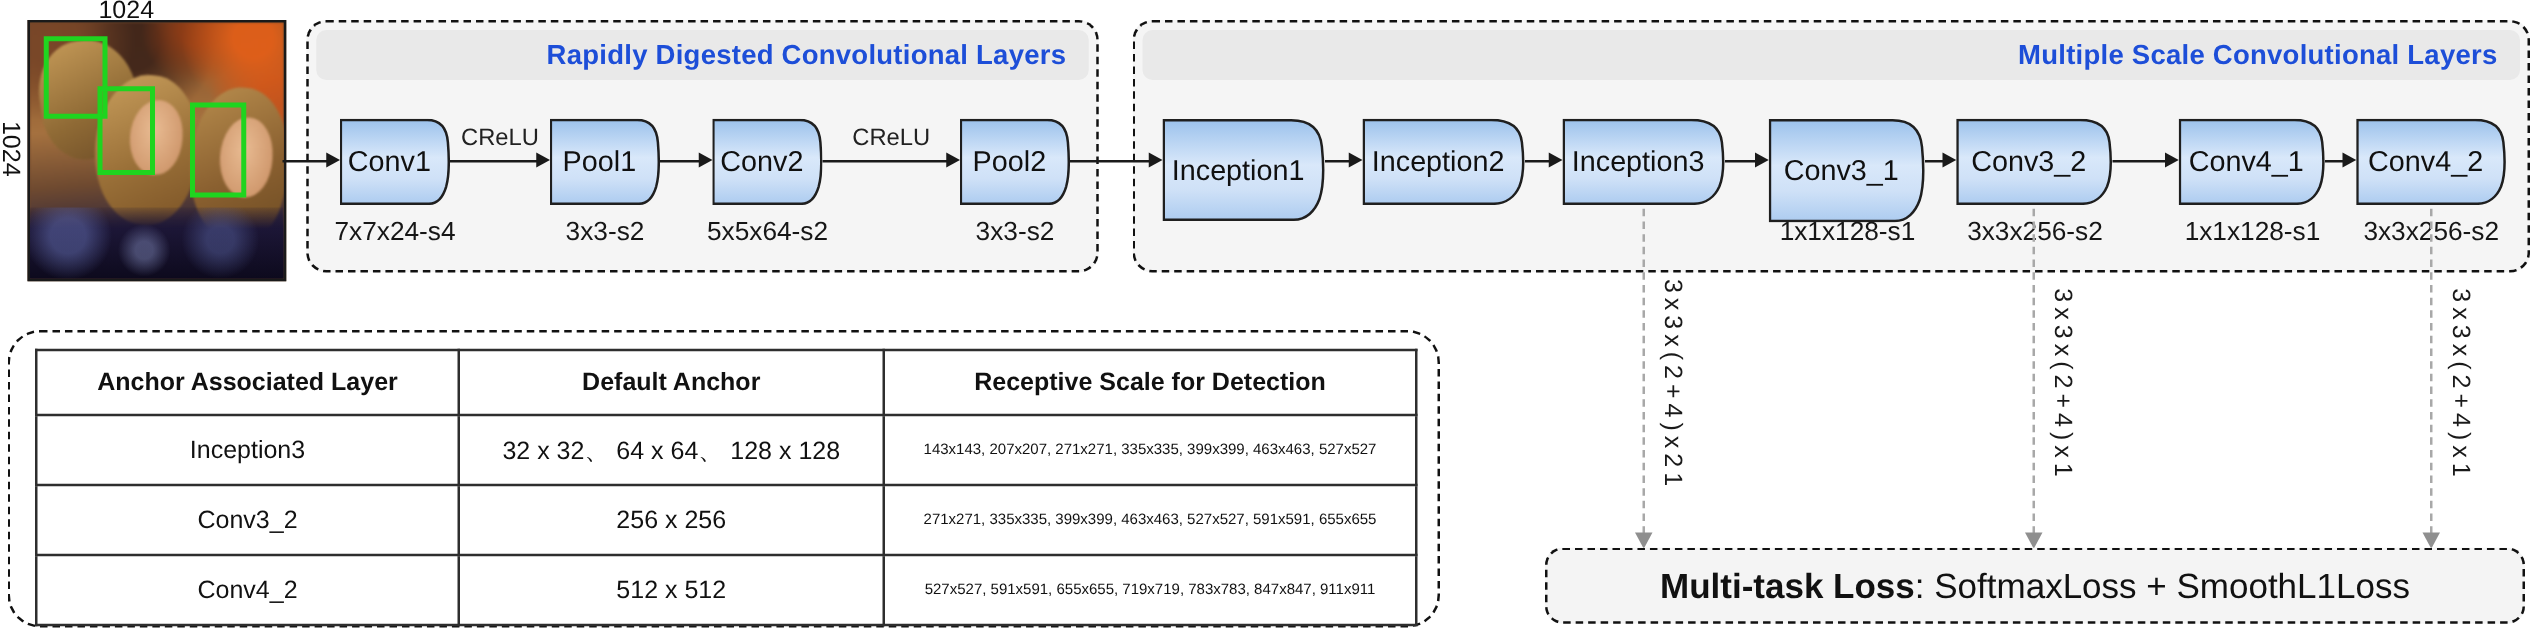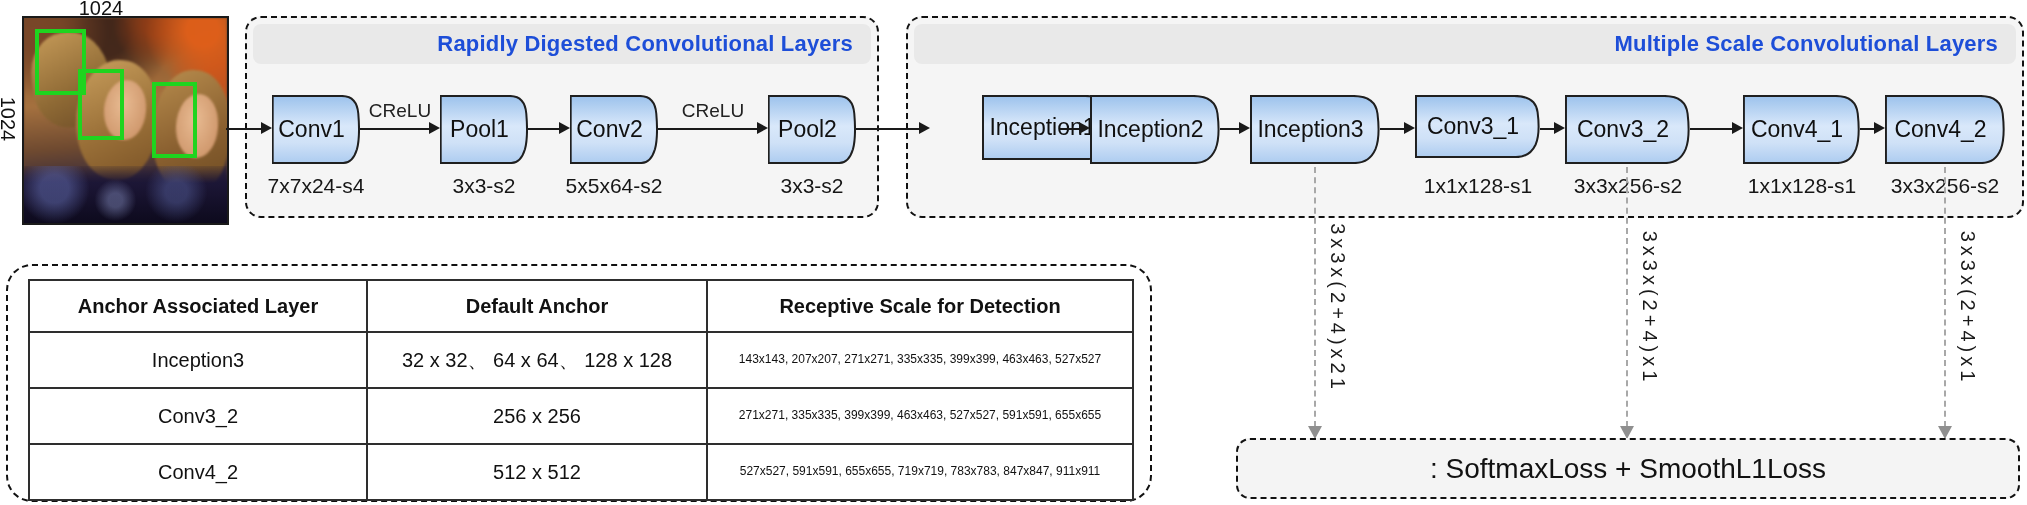--- a/index.html
+++ b/index.html
@@ -149,7 +149,7 @@
     <div class="lbl">Pool2</div>
   </div>
 
-  <div class="blk" style="left:982px;top:95px;width:130px;height:65px;">
+  <div class="blk" style="left:930px;top:95px;width:130px;height:82px;">
     <svg viewBox="0 0 130 70" preserveAspectRatio="none">
         <path d="M1,1 L103,1 C117,1 126,6 127.5,19 C129,31.5 129.5,45 125.5,55 C122,63 115,69 105,69 L1,69 Z" fill="url(#blockGrad)" stroke="#1f1f1f" stroke-width="2" vector-effect="non-scaling-stroke"></path>
       </svg>

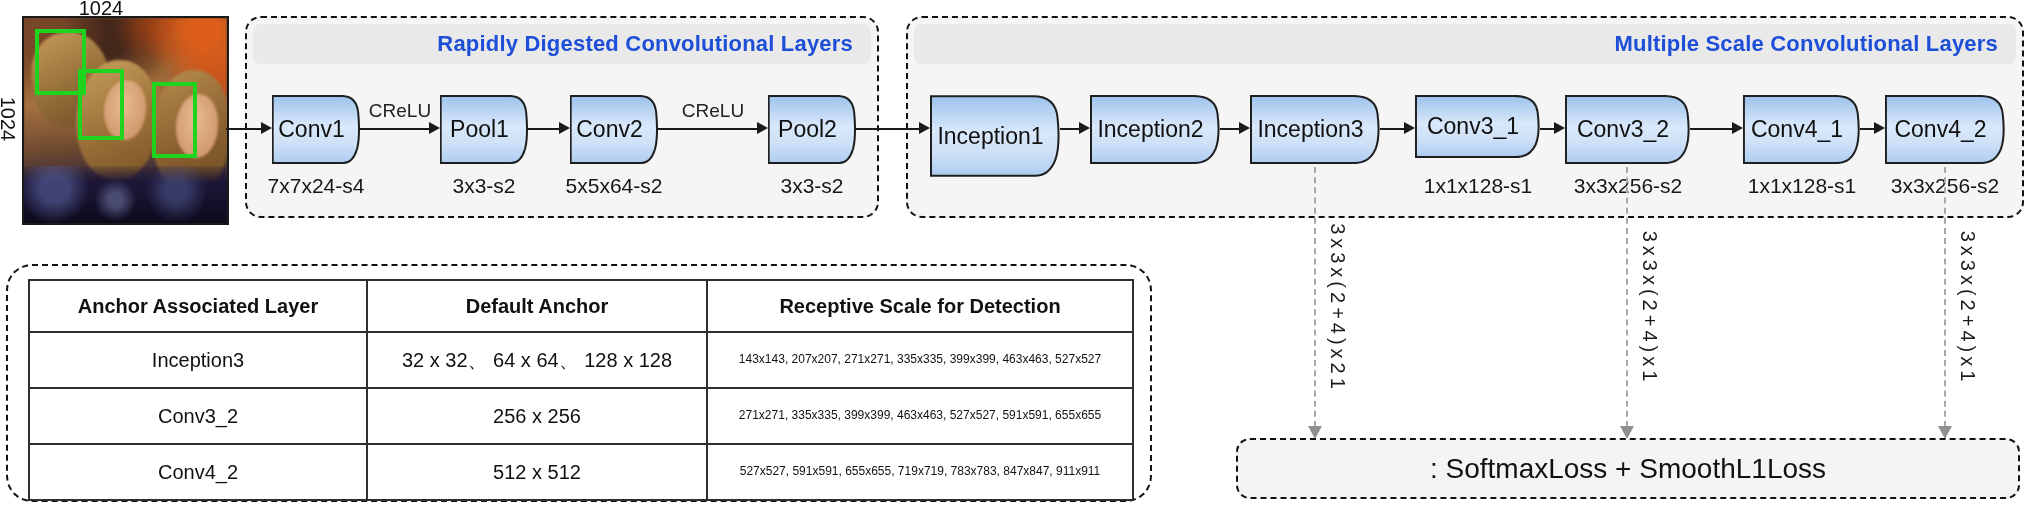--- a/index.html
+++ b/index.html
@@ -167,7 +167,7 @@
       </svg>
     <div class="lbl">Inception3</div>
   </div>
-  <div class="blk" style="left:1415px;top:95px;width:125px;height:63px;">
+  <div class="blk" style="left:1415px;top:95px;width:125px;height:83px;">
     <svg viewBox="0 0 130 70" preserveAspectRatio="none">
         <path d="M1,1 L103,1 C117,1 126,6 127.5,19 C129,31.5 129.5,45 125.5,55 C122,63 115,69 105,69 L1,69 Z" fill="url(#blockGrad)" stroke="#1f1f1f" stroke-width="2" vector-effect="non-scaling-stroke"></path>
       </svg>

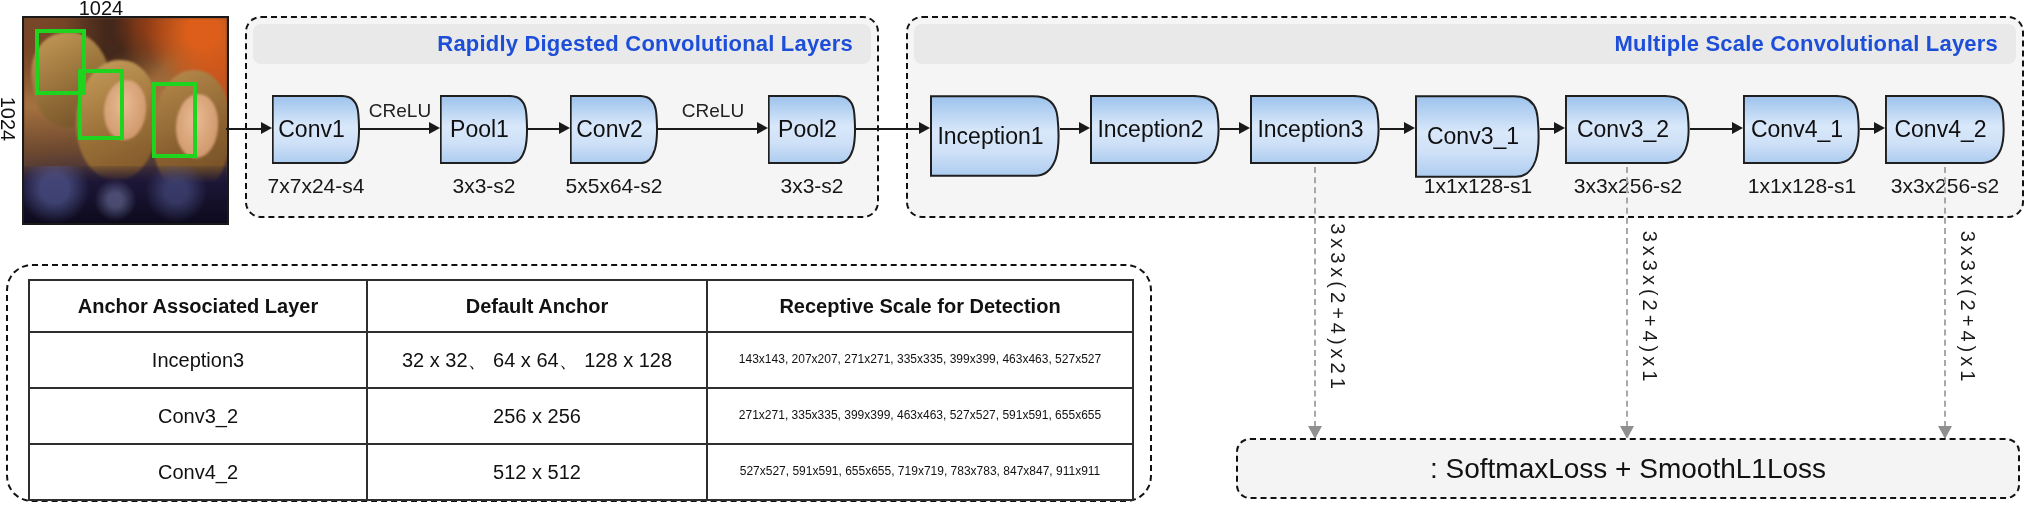--- a/index.html
+++ b/index.html
@@ -240,6 +240,7 @@
   <div class="vlab" style="left:1838px;top:296px;">3x3x(2+4)x1</div>
 
   <div class="loss">
+    <span class="b">Multi-task Loss</span>
       <span>: SoftmaxLoss + SmoothL1Loss</span>
   </div>
 

